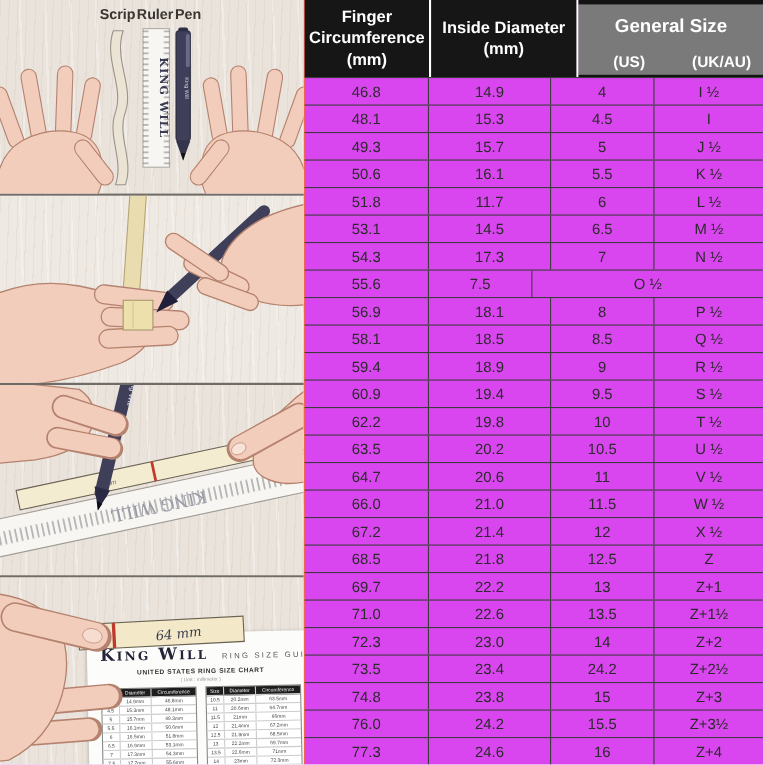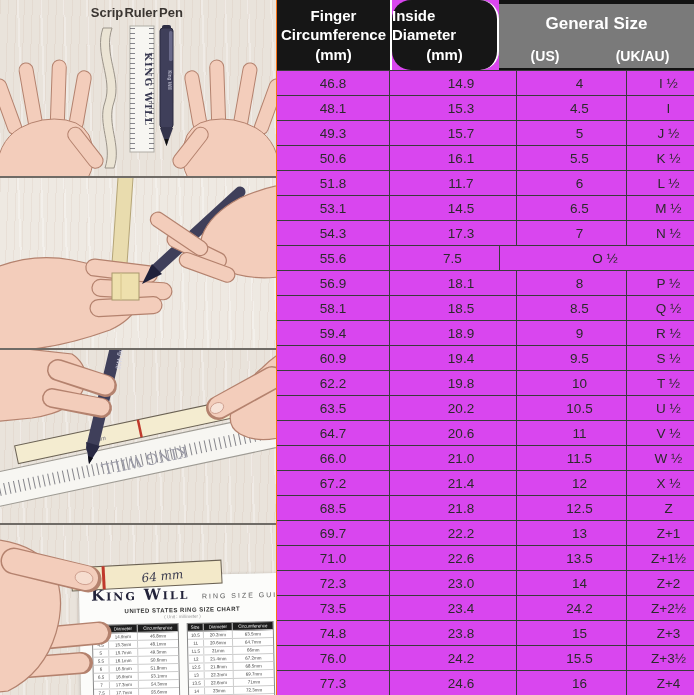--- a/index.html
+++ b/index.html
@@ -47,7 +47,7 @@
   .th-black{background:#161616;color:#fff;display:flex;flex-direction:column;justify-content:center;
     align-items:center;font-weight:bold;font-size:15px;line-height:1.3;border-right:2px solid #fff;}
   .th-finger{width:115px;}
-  .th-diameter{width:107px;border-radius:19px;}
+  .th-diameter{width:134px;}
   .th-gray{flex:1;background:#7a7a7a;color:#fff;display:flex;flex-direction:column;justify-content:flex-end;
     border-top:4px solid #131313;border-bottom:2px solid #131313;padding-bottom:4px;}
   .gs-title{text-align:center;font-size:17px;font-weight:bold;margin-bottom:14px;}

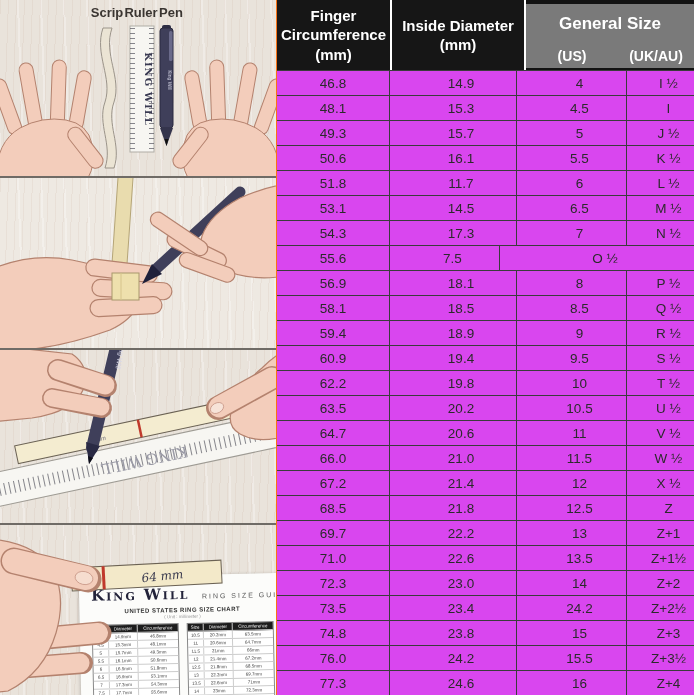--- a/index.html
+++ b/index.html
@@ -55,7 +55,7 @@
   .gs-us{width:92px;text-align:center;}
   .gs-uk{flex:1;text-align:center;}
   .tbody{flex:1;display:flex;flex-direction:column;}
-  .trow{display:flex;height:25px;flex:0 0 25px;border-top:1px solid #3c3c3c;box-sizing:border-box;gap:16px;}
+  .trow{display:flex;height:25px;flex:0 0 25px;border-top:1px solid #3c3c3c;box-sizing:border-box;}
   .tcell{box-sizing:border-box;display:flex;align-items:center;justify-content:center;
     font-size:13.5px;color:#2b2b2b;border-right:1px solid #3c3c3c;}
   .tcell.c0{width:113px;}

